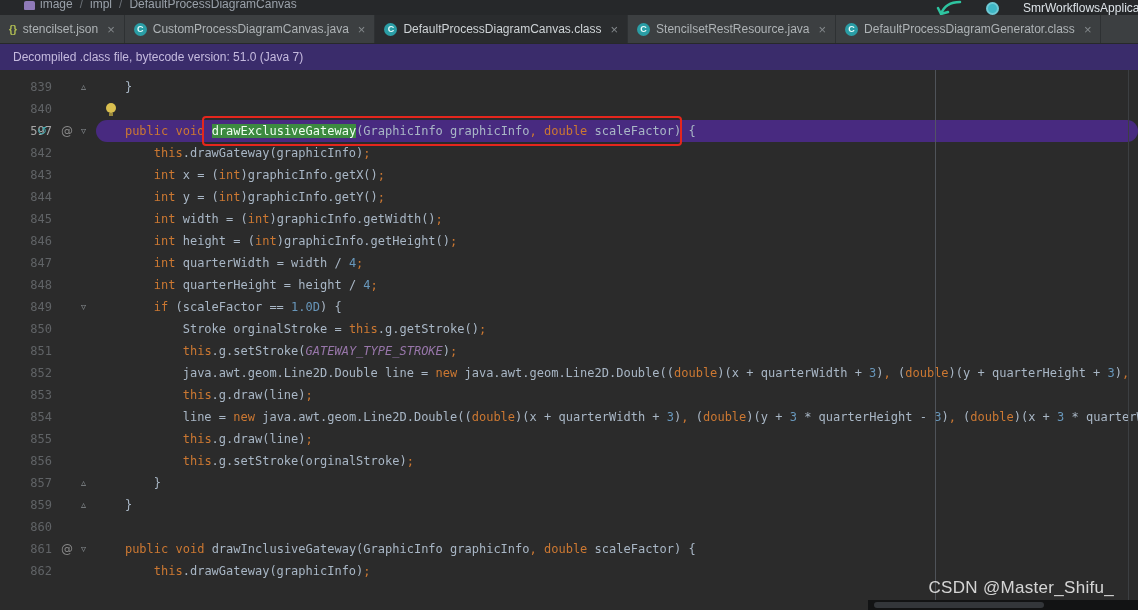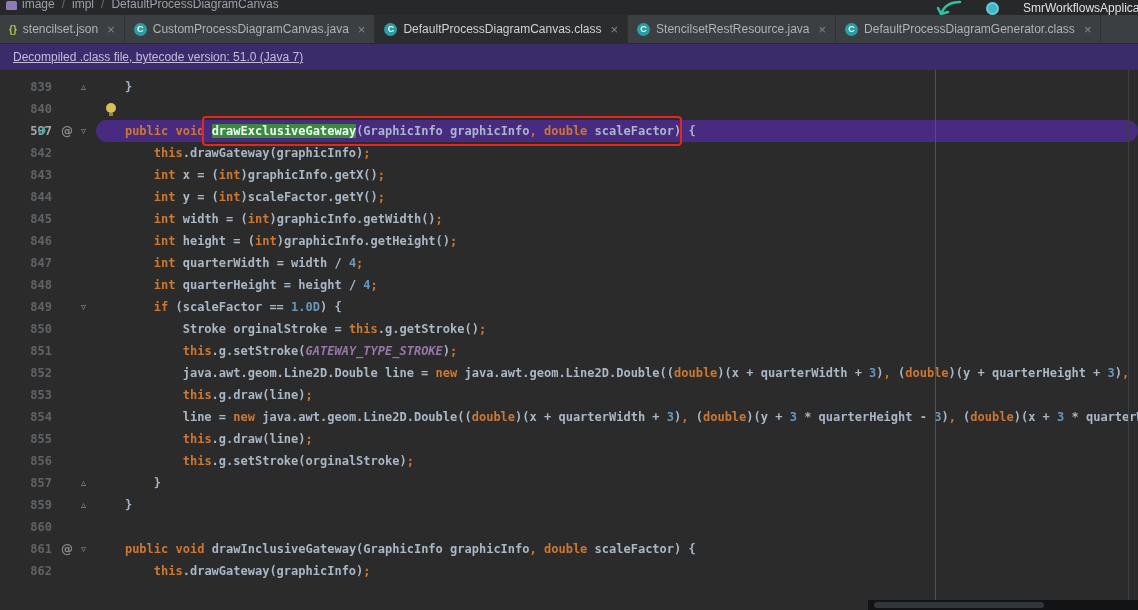--- a/index.html
+++ b/index.html
@@ -9,7 +9,7 @@
 
   
   .topbar { position:relative; height:15px; background:var(--topbar-bg); overflow:hidden;
-            display:flex; align-items:flex-start; padding-left:6px; }
+            display:flex; align-items:flex-start; padding-left:24px; }
   .pkg-icon { width:11px; height:9px; margin-top:1px; margin-right:5px; flex:none;
               background:#8f7ab8; border-radius:2px 2px 1px 1px; }
   .breadcrumbs { display:flex; gap:7px; color:#9aa1aa; font-size:12px; margin-top:-3px; white-space:nowrap; }

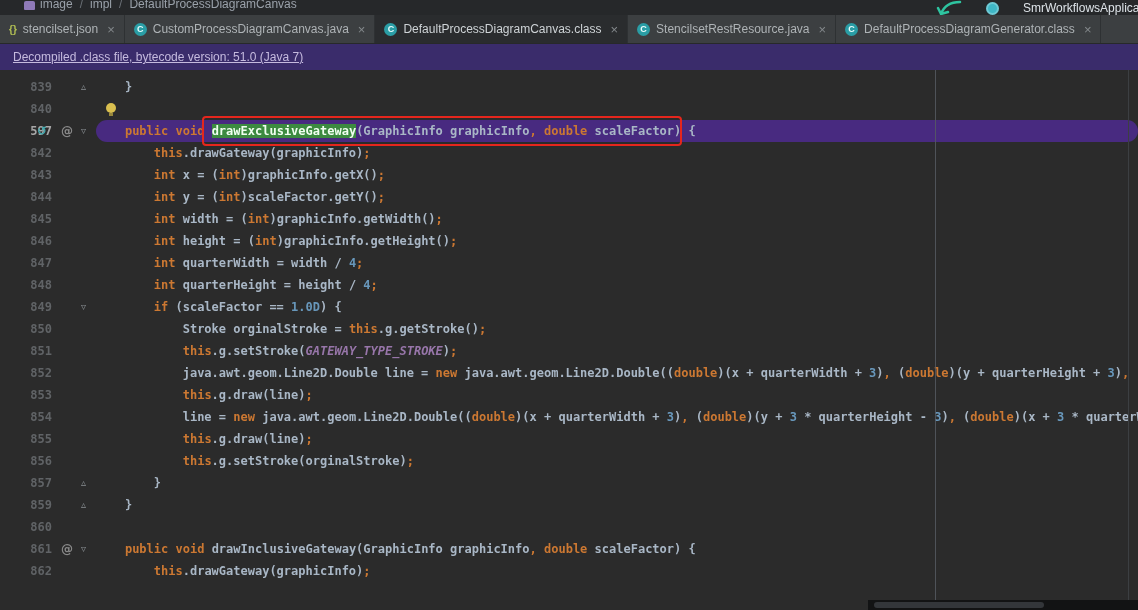--- a/index.html
+++ b/index.html
@@ -33,7 +33,7 @@
 
   
   .banner { height:26px; background:var(--banner-bg); color:var(--banner-text);
-            display:flex; align-items:center; padding-left:13px; font-size:12px;text-decoration:underline; }
+            display:flex; align-items:center; padding-left:13px; font-size:12px; }
 
   
   .editor { position:absolute; top:70px; left:0; width:1138px; bottom:0; background:var(--editor-bg);

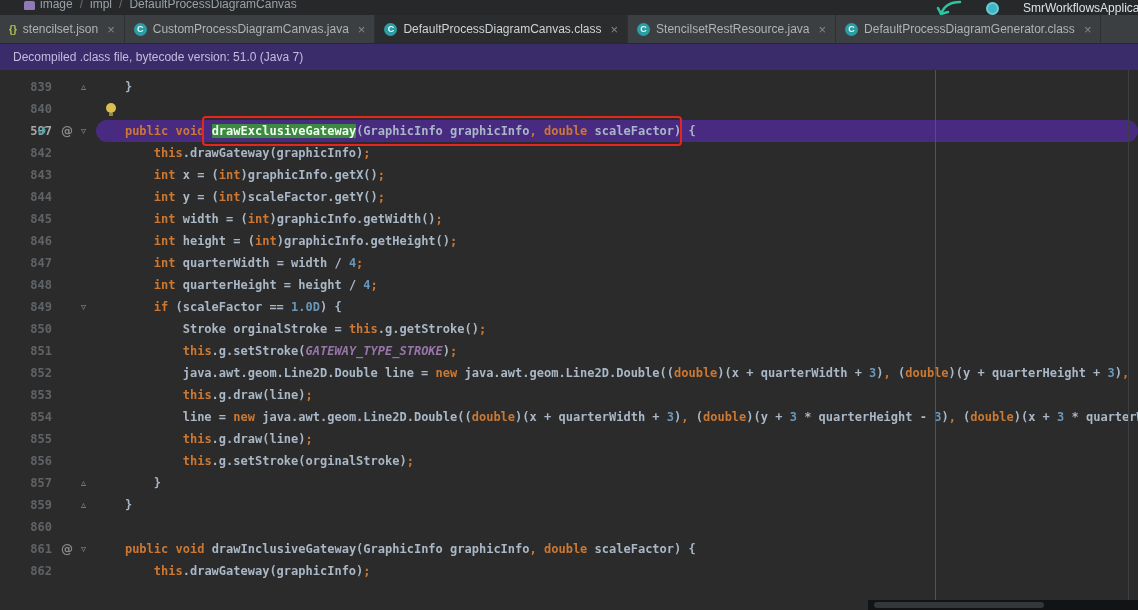--- a/index.html
+++ b/index.html
@@ -37,7 +37,7 @@
 
   
   .editor { position:absolute; top:70px; left:0; width:1138px; bottom:0; background:var(--editor-bg);
-            font-family:"DejaVu Sans Mono", monospace; font-size:12px; overflow:hidden;font-weight:bold; }
+            font-family:"DejaVu Sans Mono", monospace; font-size:12px; overflow:hidden; }
   .code-rows { position:absolute; top:6px; left:0; right:0; }
   .row { display:flex; height:22px; line-height:22px; position:relative; }
   .ln  { width:54px; flex:none; text-align:right; padding-right:2px; color:var(--line-number); }

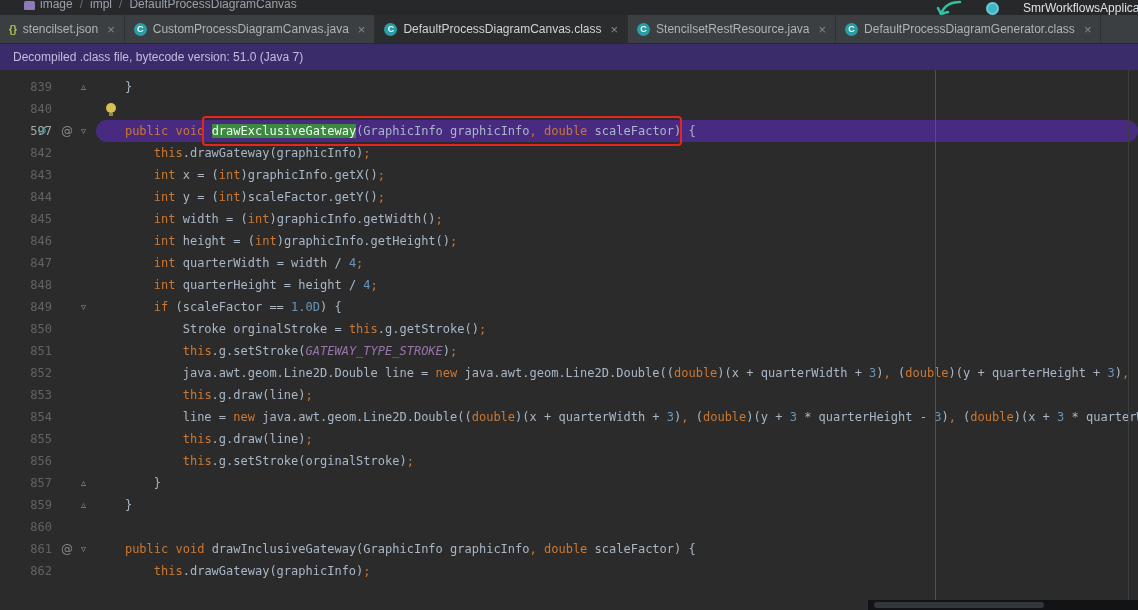--- a/index.html
+++ b/index.html
@@ -161,7 +161,7 @@
         <div class="row">
           <div class="ln">844</div>
           <div class="gut"></div>
-          <div class="code"><span class="tok-p">        </span><span class="tok-k">int</span><span class="tok-p"> y = (</span><span class="tok-k">int</span><span class="tok-p">)scaleFactor.getY()</span><span class="tok-pun">;</span></div>
+          <div class="code"><span class="tok-p">        </span><span class="tok-k">int</span><span class="tok-p"> y = (</span><span class="tok-k">int</span><span class="tok-p">)graphicInfo.getY()</span><span class="tok-pun">;</span></div>
         </div>
         <div class="row">
           <div class="ln">845</div>

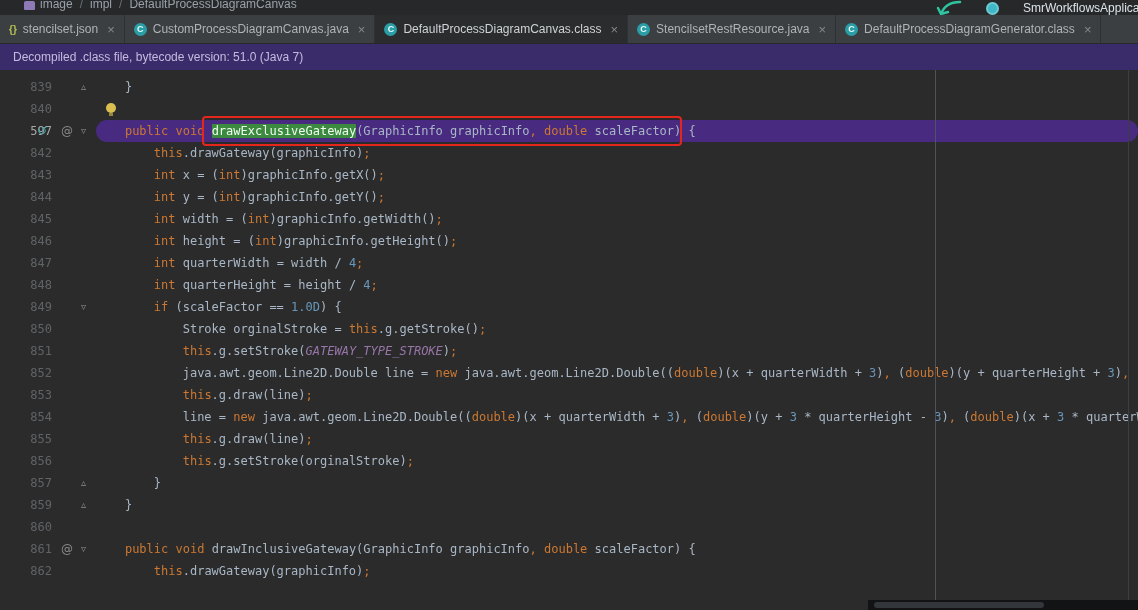--- a/index.html
+++ b/index.html
@@ -264,6 +264,7 @@
     <div class="hscroll">
       <div class="hthumb"></div>
     </div>
+    <div class="watermark">CSDN @Master_Shifu_</div>
   </div>
 
 </div>

